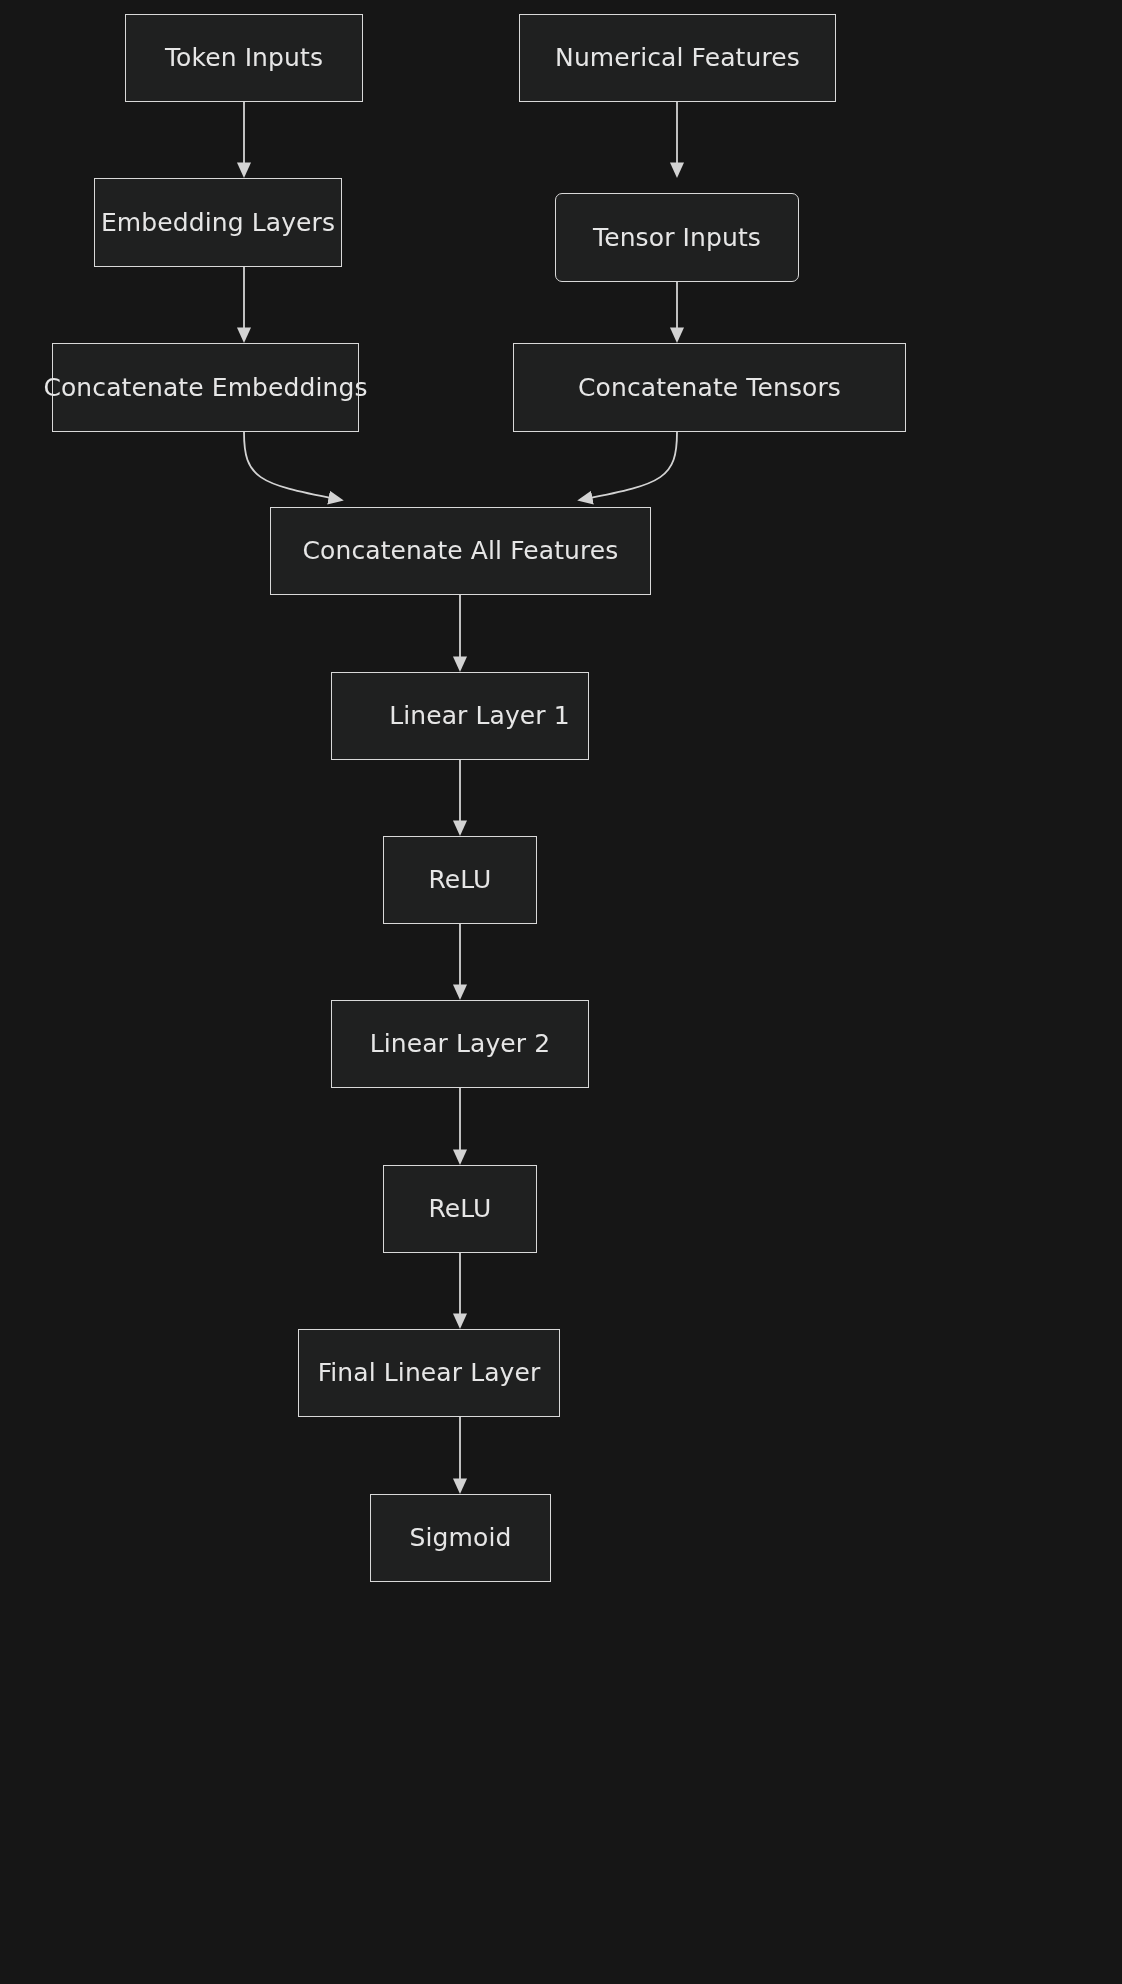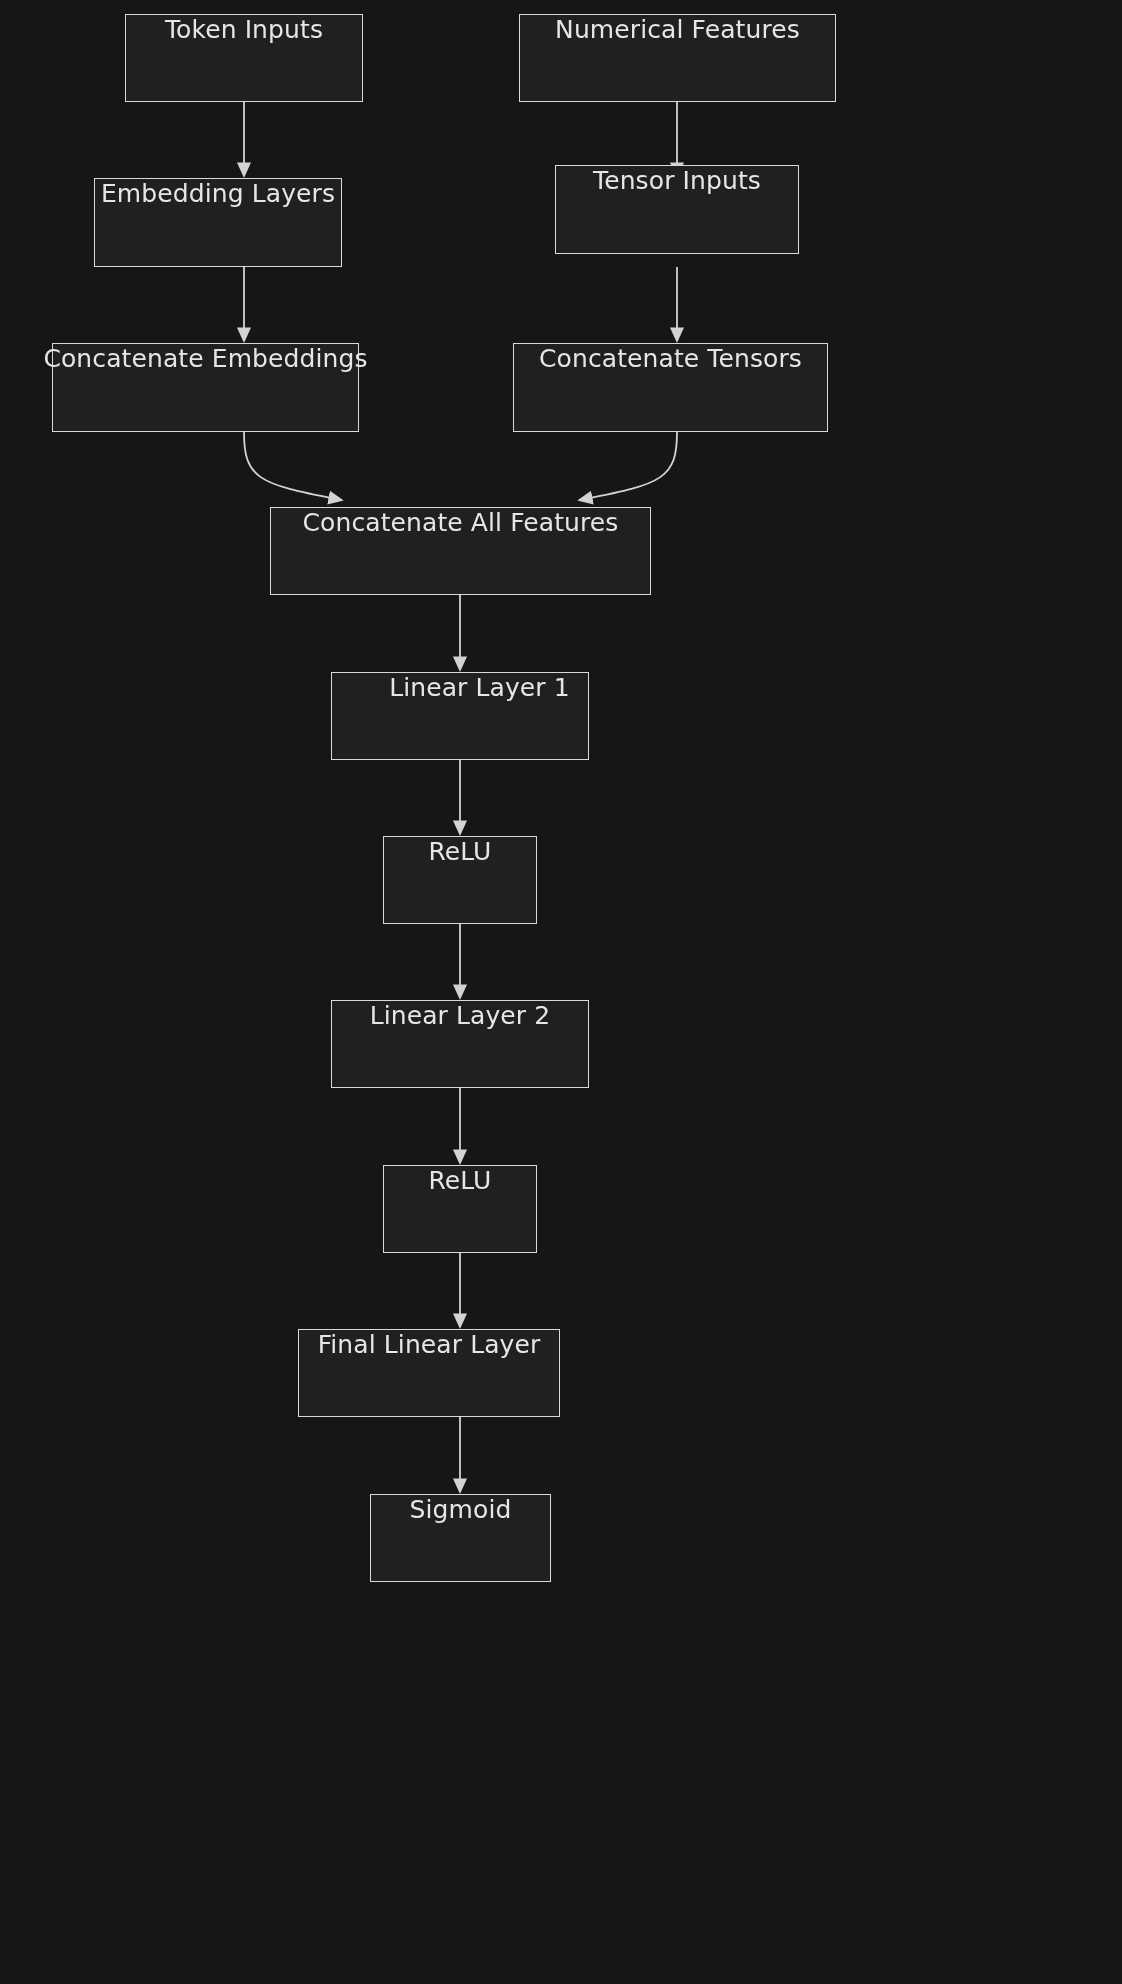--- a/index.html
+++ b/index.html
@@ -34,6 +34,7 @@
     background: #1f2020;
     border: 1.6px solid #d9d9d9;
     display: flex;
+    align-items: center;
     justify-content: center;
     color: #e6e6e6;
     font-size: 25px;

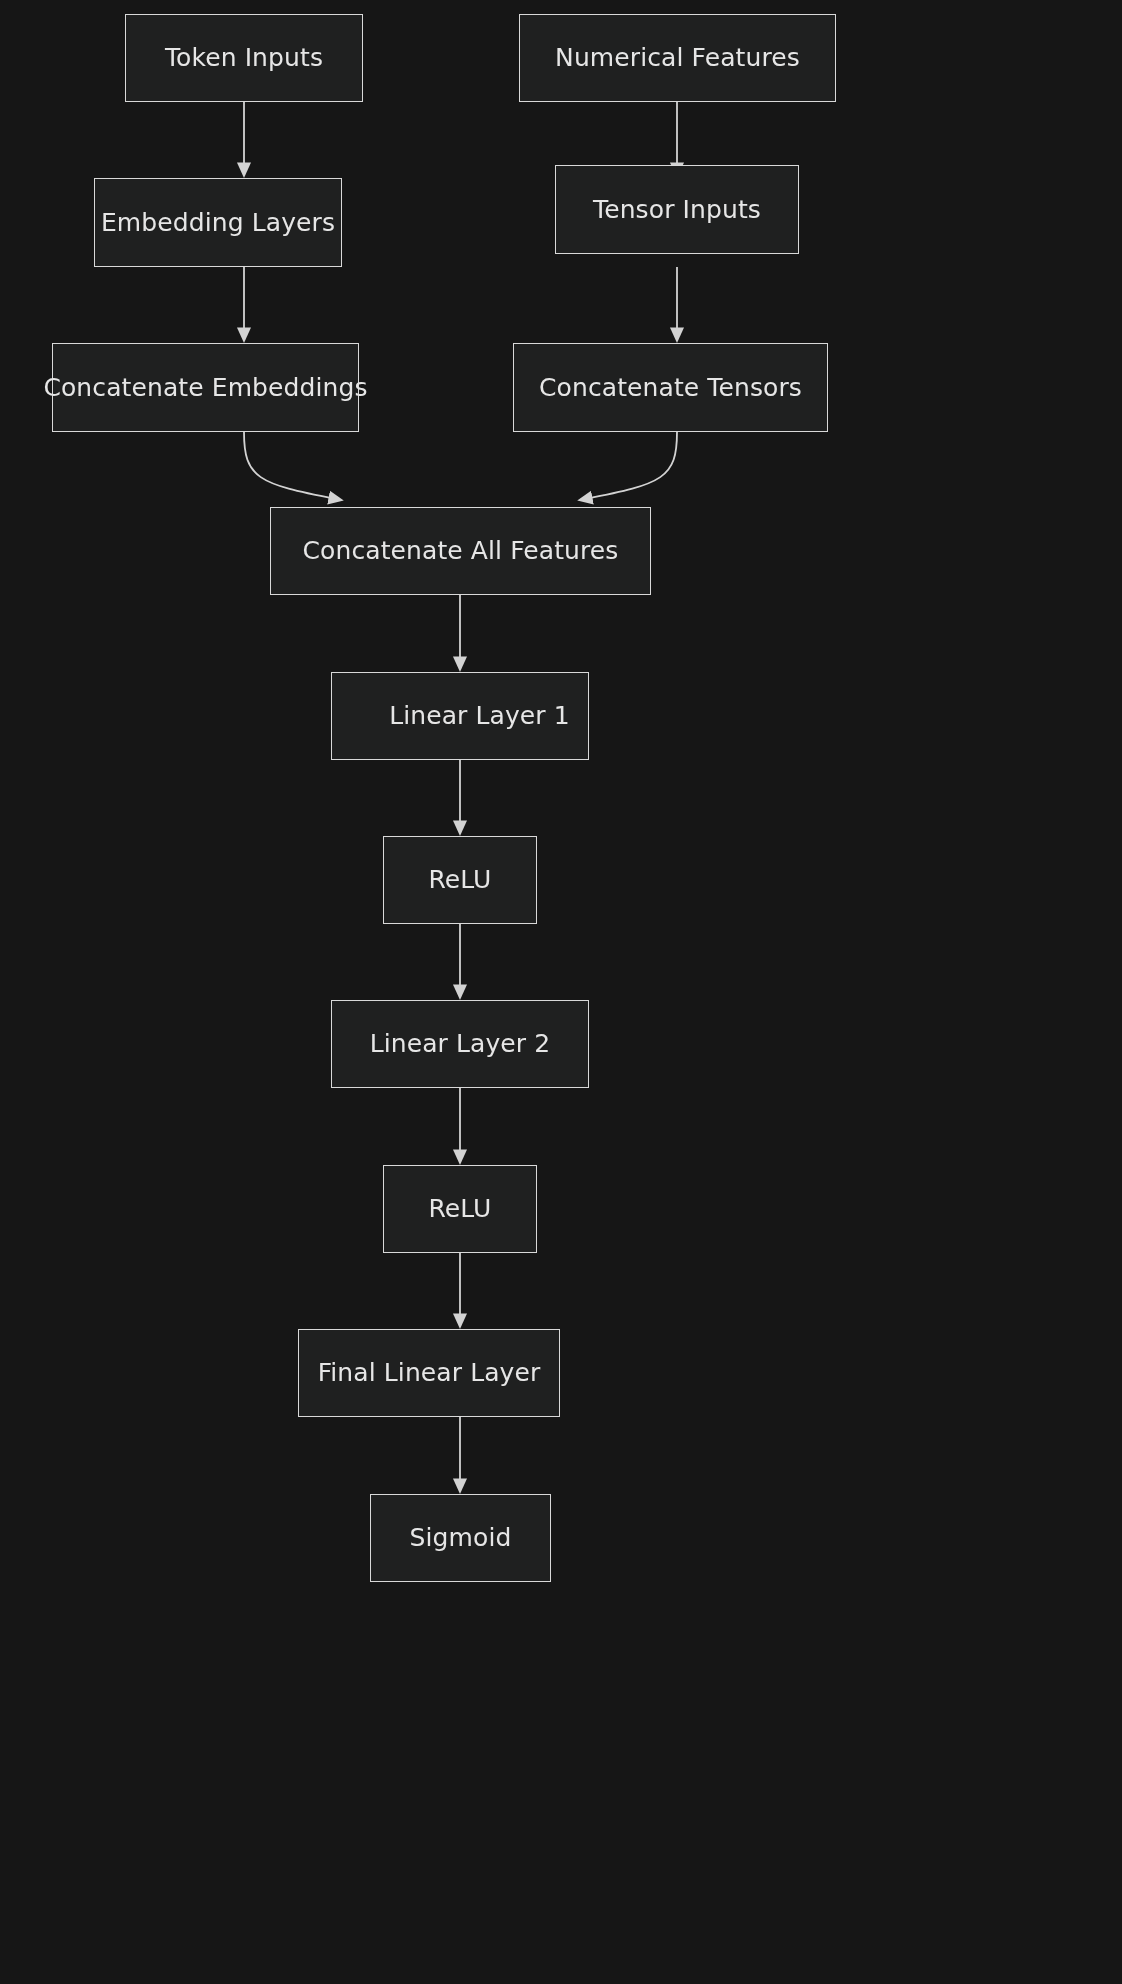--- a/index.html
+++ b/index.html
@@ -88,7 +88,7 @@
     <span class="node-label">Embedding Layers</span>
   </div>
 
-  <div class="node" style="left: 555px; top: 165px; width: 244px; height: 89px;">
+  <div class="node" style="left: 555px; top: 193px; width: 244px; height: 89px; border-radius: 7px;">
     <span class="node-label">Tensor Inputs</span>
   </div>
 

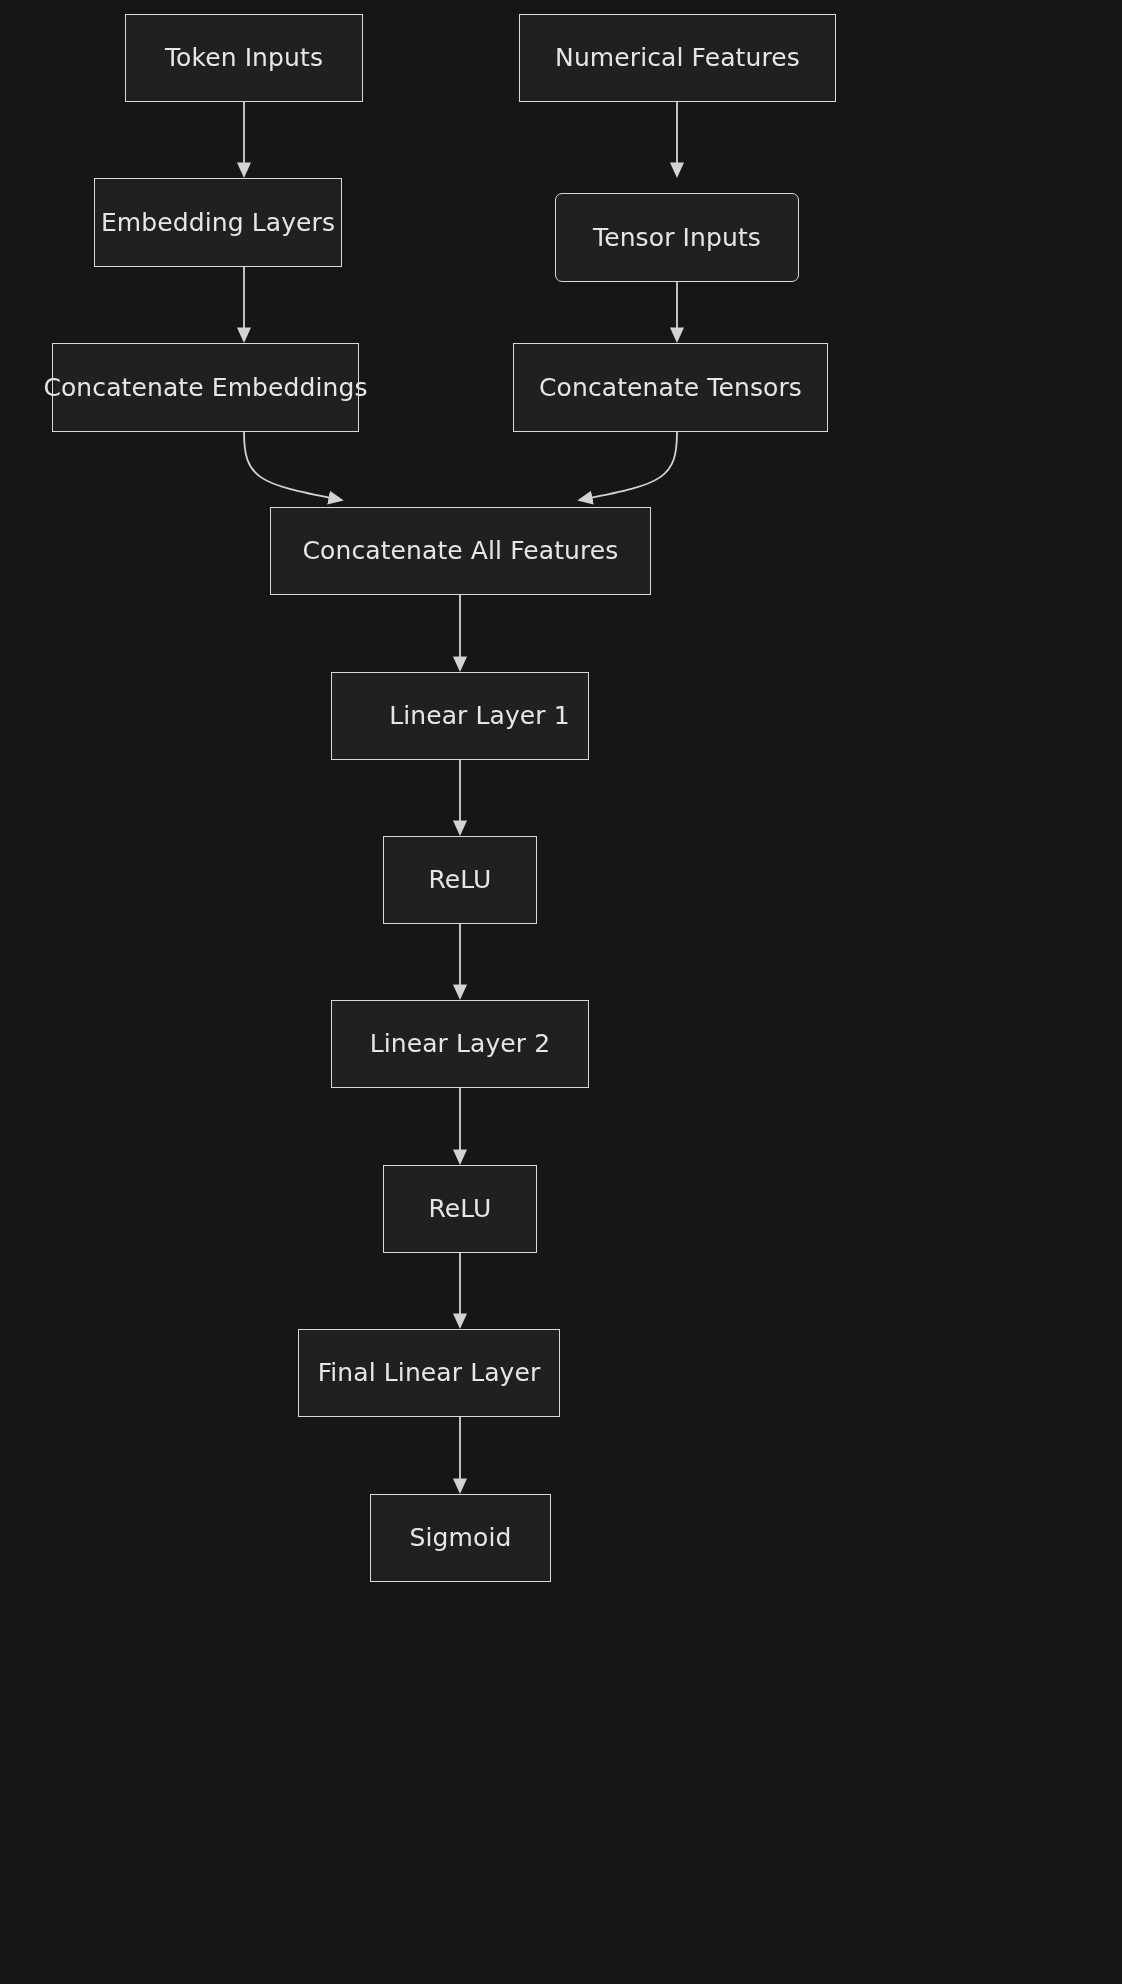--- a/index.html
+++ b/index.html
@@ -96,7 +96,7 @@
     <span class="node-label">Concatenate Embeddings</span>
   </div>
 
-  <div class="node" style="left: 513px; top: 343px; width: 315px; height: 89px;">
+  <div class="node" style="left: 513px; top: 343px; width: 393px; height: 89px;">
     <span class="node-label">Concatenate Tensors</span>
   </div>
 

